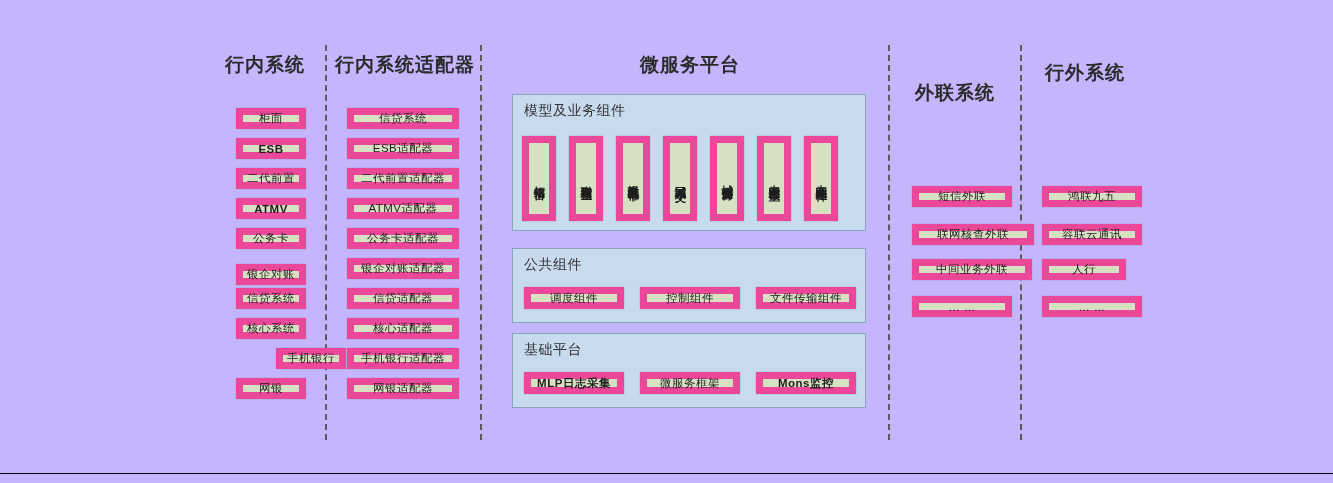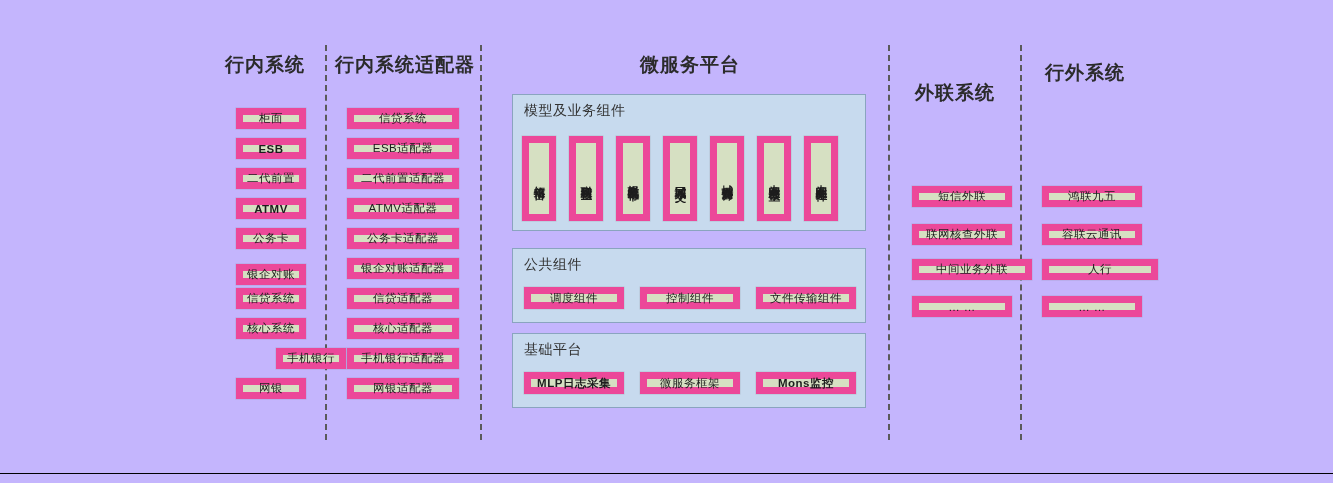--- a/index.html
+++ b/index.html
@@ -157,7 +157,7 @@
   <div class="node bold" style="left:756px; top:372px; width:100px; height:22px;">Mons监控</div>
 
   <div class="node" style="left:912px; top:186px; width:100px; height:21px;">短信外联</div>
-  <div class="node" style="left:912px; top:224px; width:100px; height:21px;">联网核查外联</div>
+  <div class="node" style="left:912px; top:224px; width:122px; height:21px;">联网核查外联</div>
   <div class="node" style="left:912px; top:259px; width:120px; height:21px;">中间业务外联</div>
   <div class="node" style="left:912px; top:296px; width:100px; height:21px;">… …</div>
 

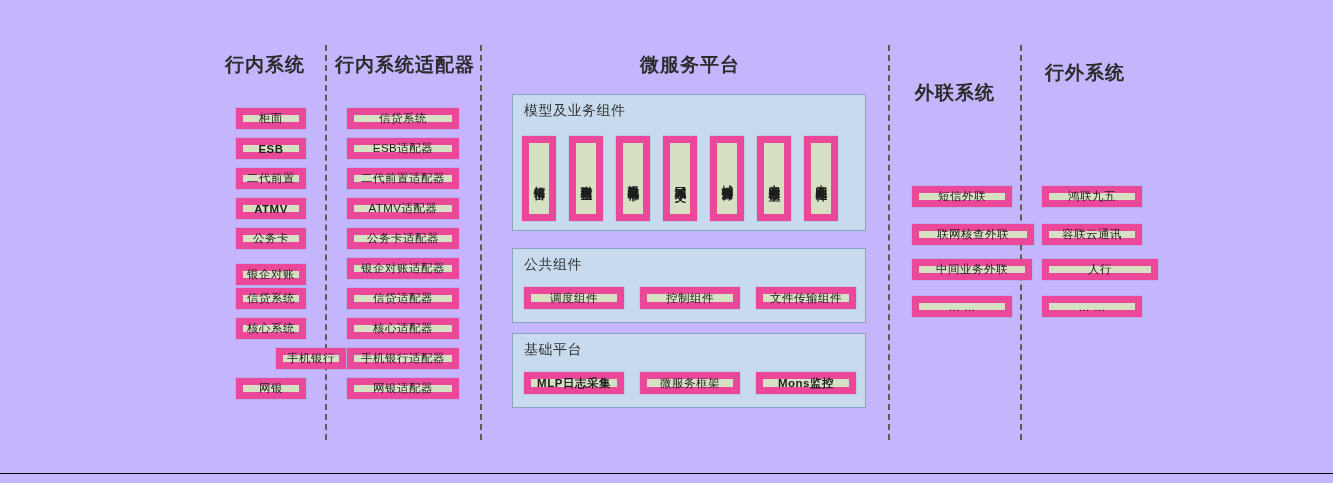--- a/index.html
+++ b/index.html
@@ -163,7 +163,7 @@
 
   <div class="node" style="left:1042px; top:186px; width:100px; height:21px;">鸿联九五</div>
   <div class="node" style="left:1042px; top:224px; width:100px; height:21px;">容联云通讯</div>
-  <div class="node" style="left:1042px; top:259px; width:116px; height:21px;">人行</div>
+  <div class="node" style="left:1042px; top:259px; width:84px; height:21px;">人行</div>
   <div class="node" style="left:1042px; top:296px; width:100px; height:21px;">… …</div>
 
   <div class="bottom-rule"></div>

